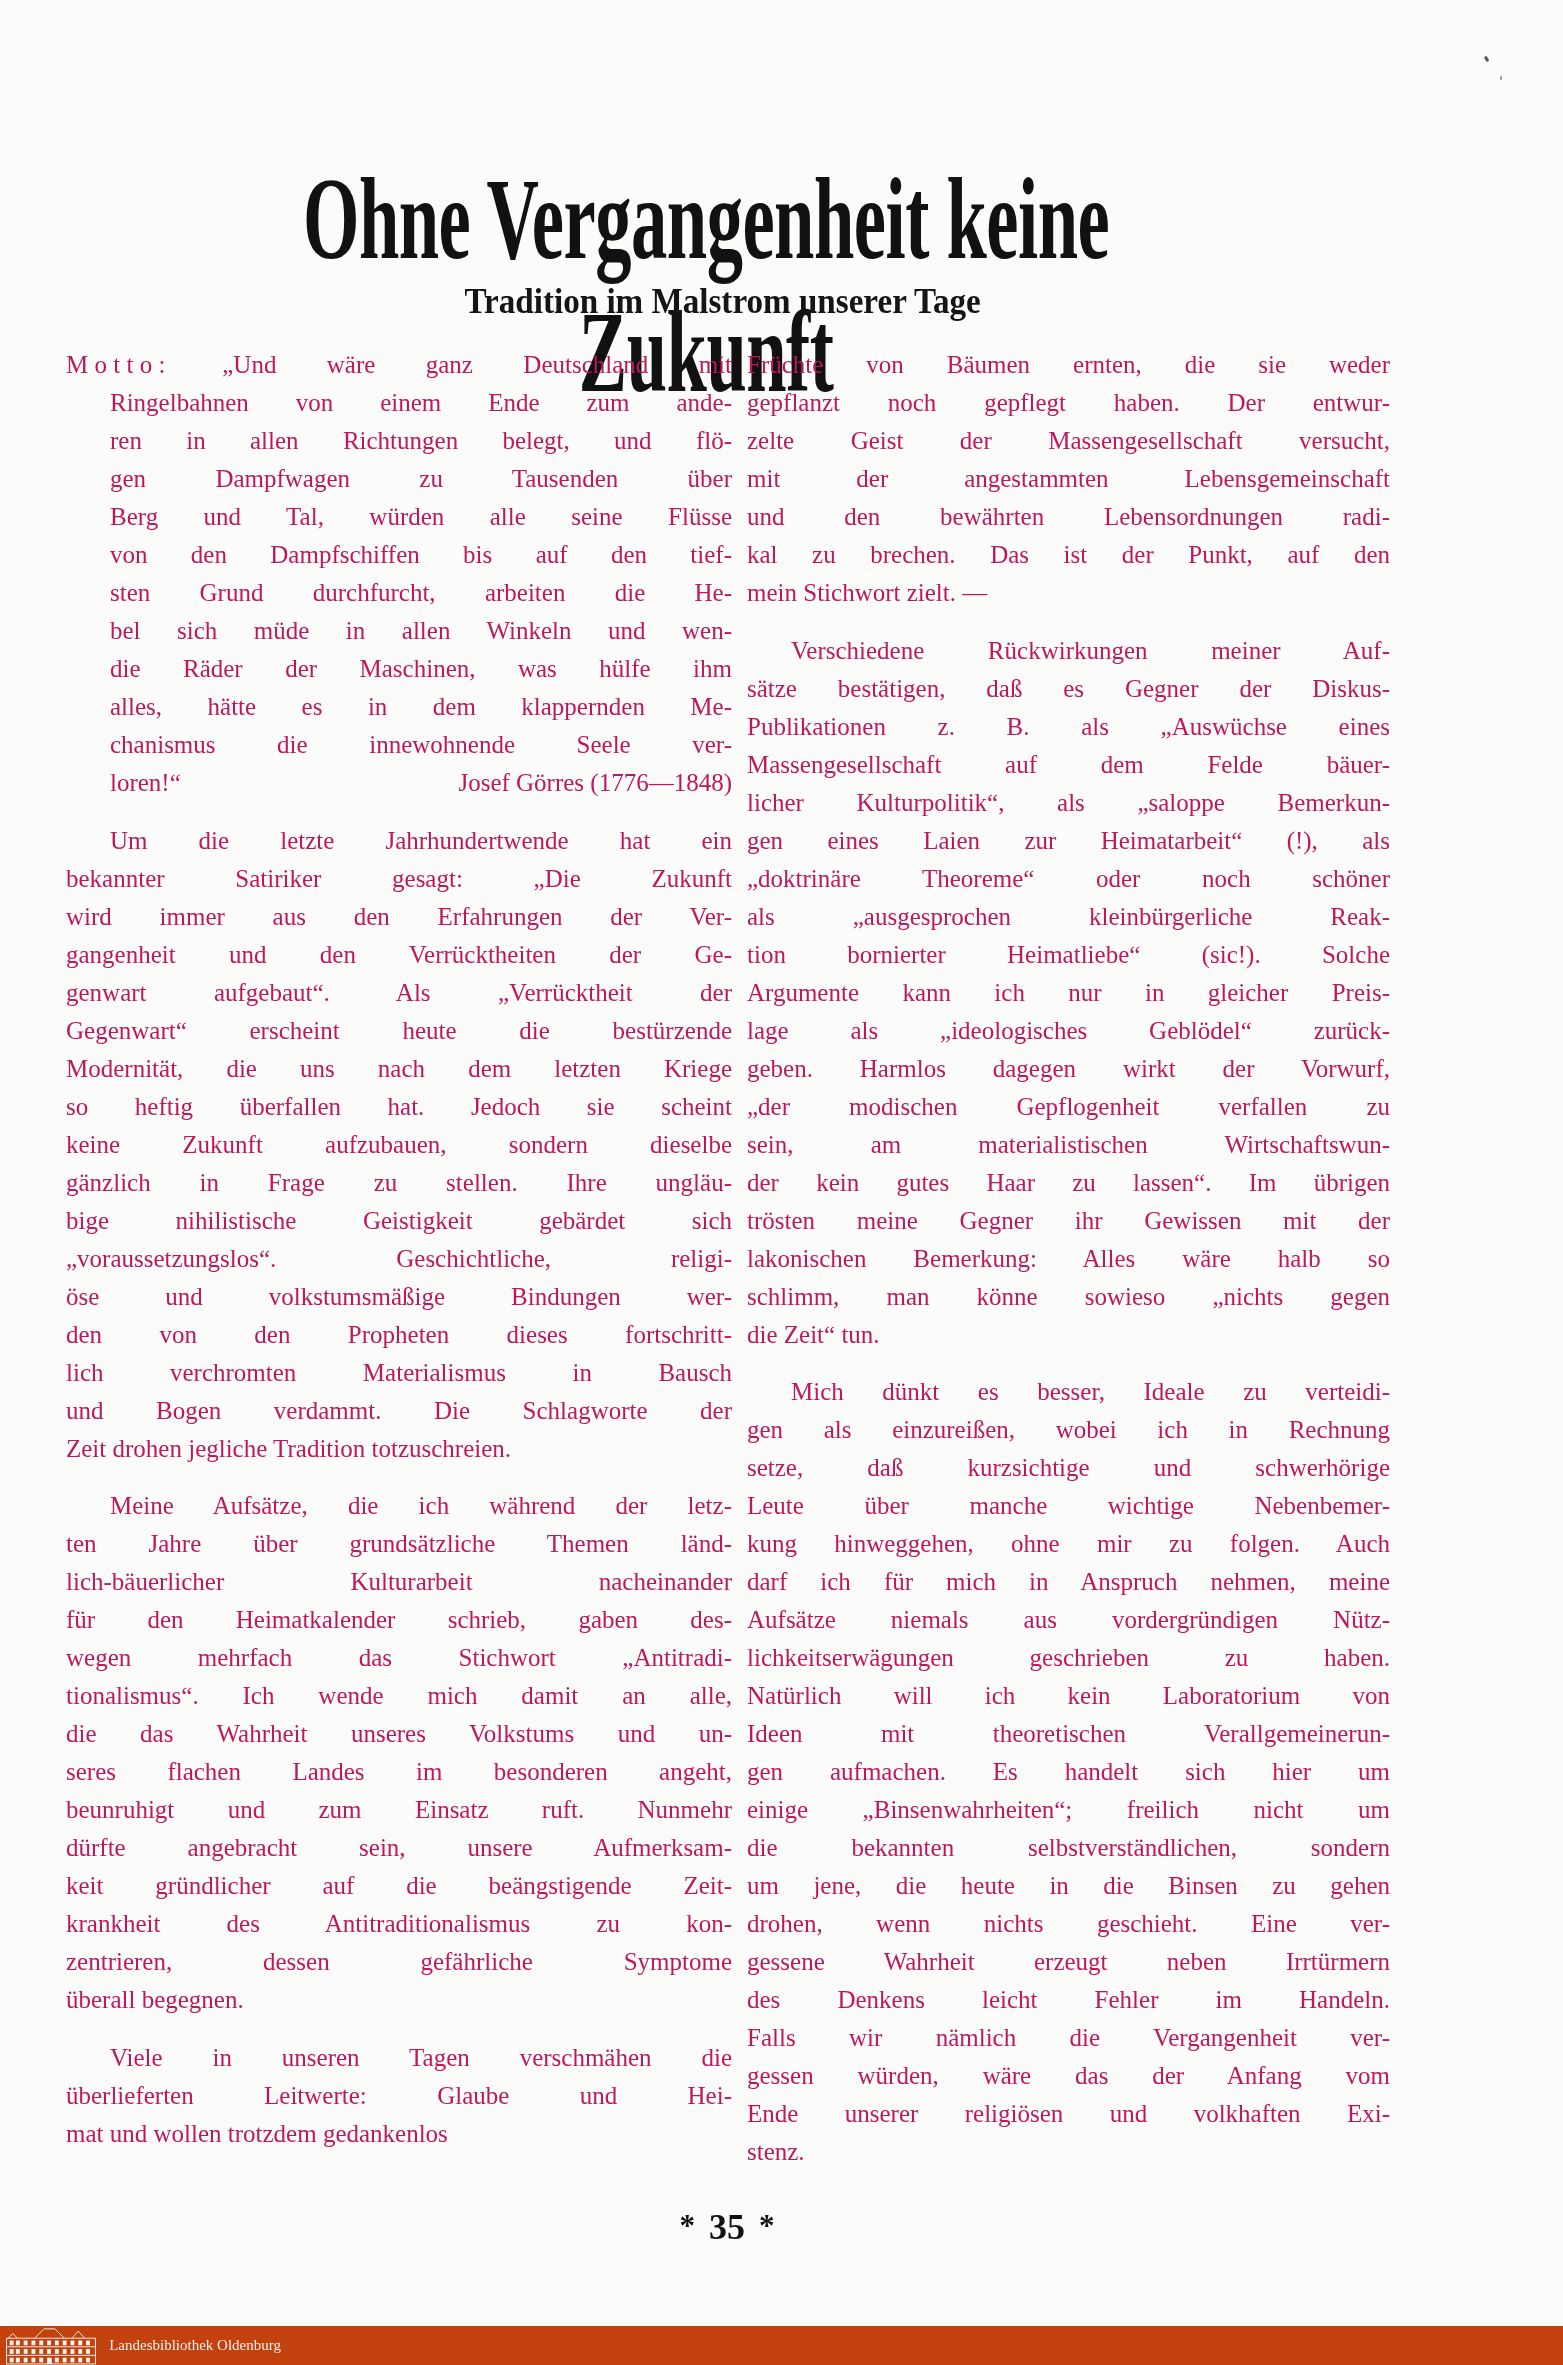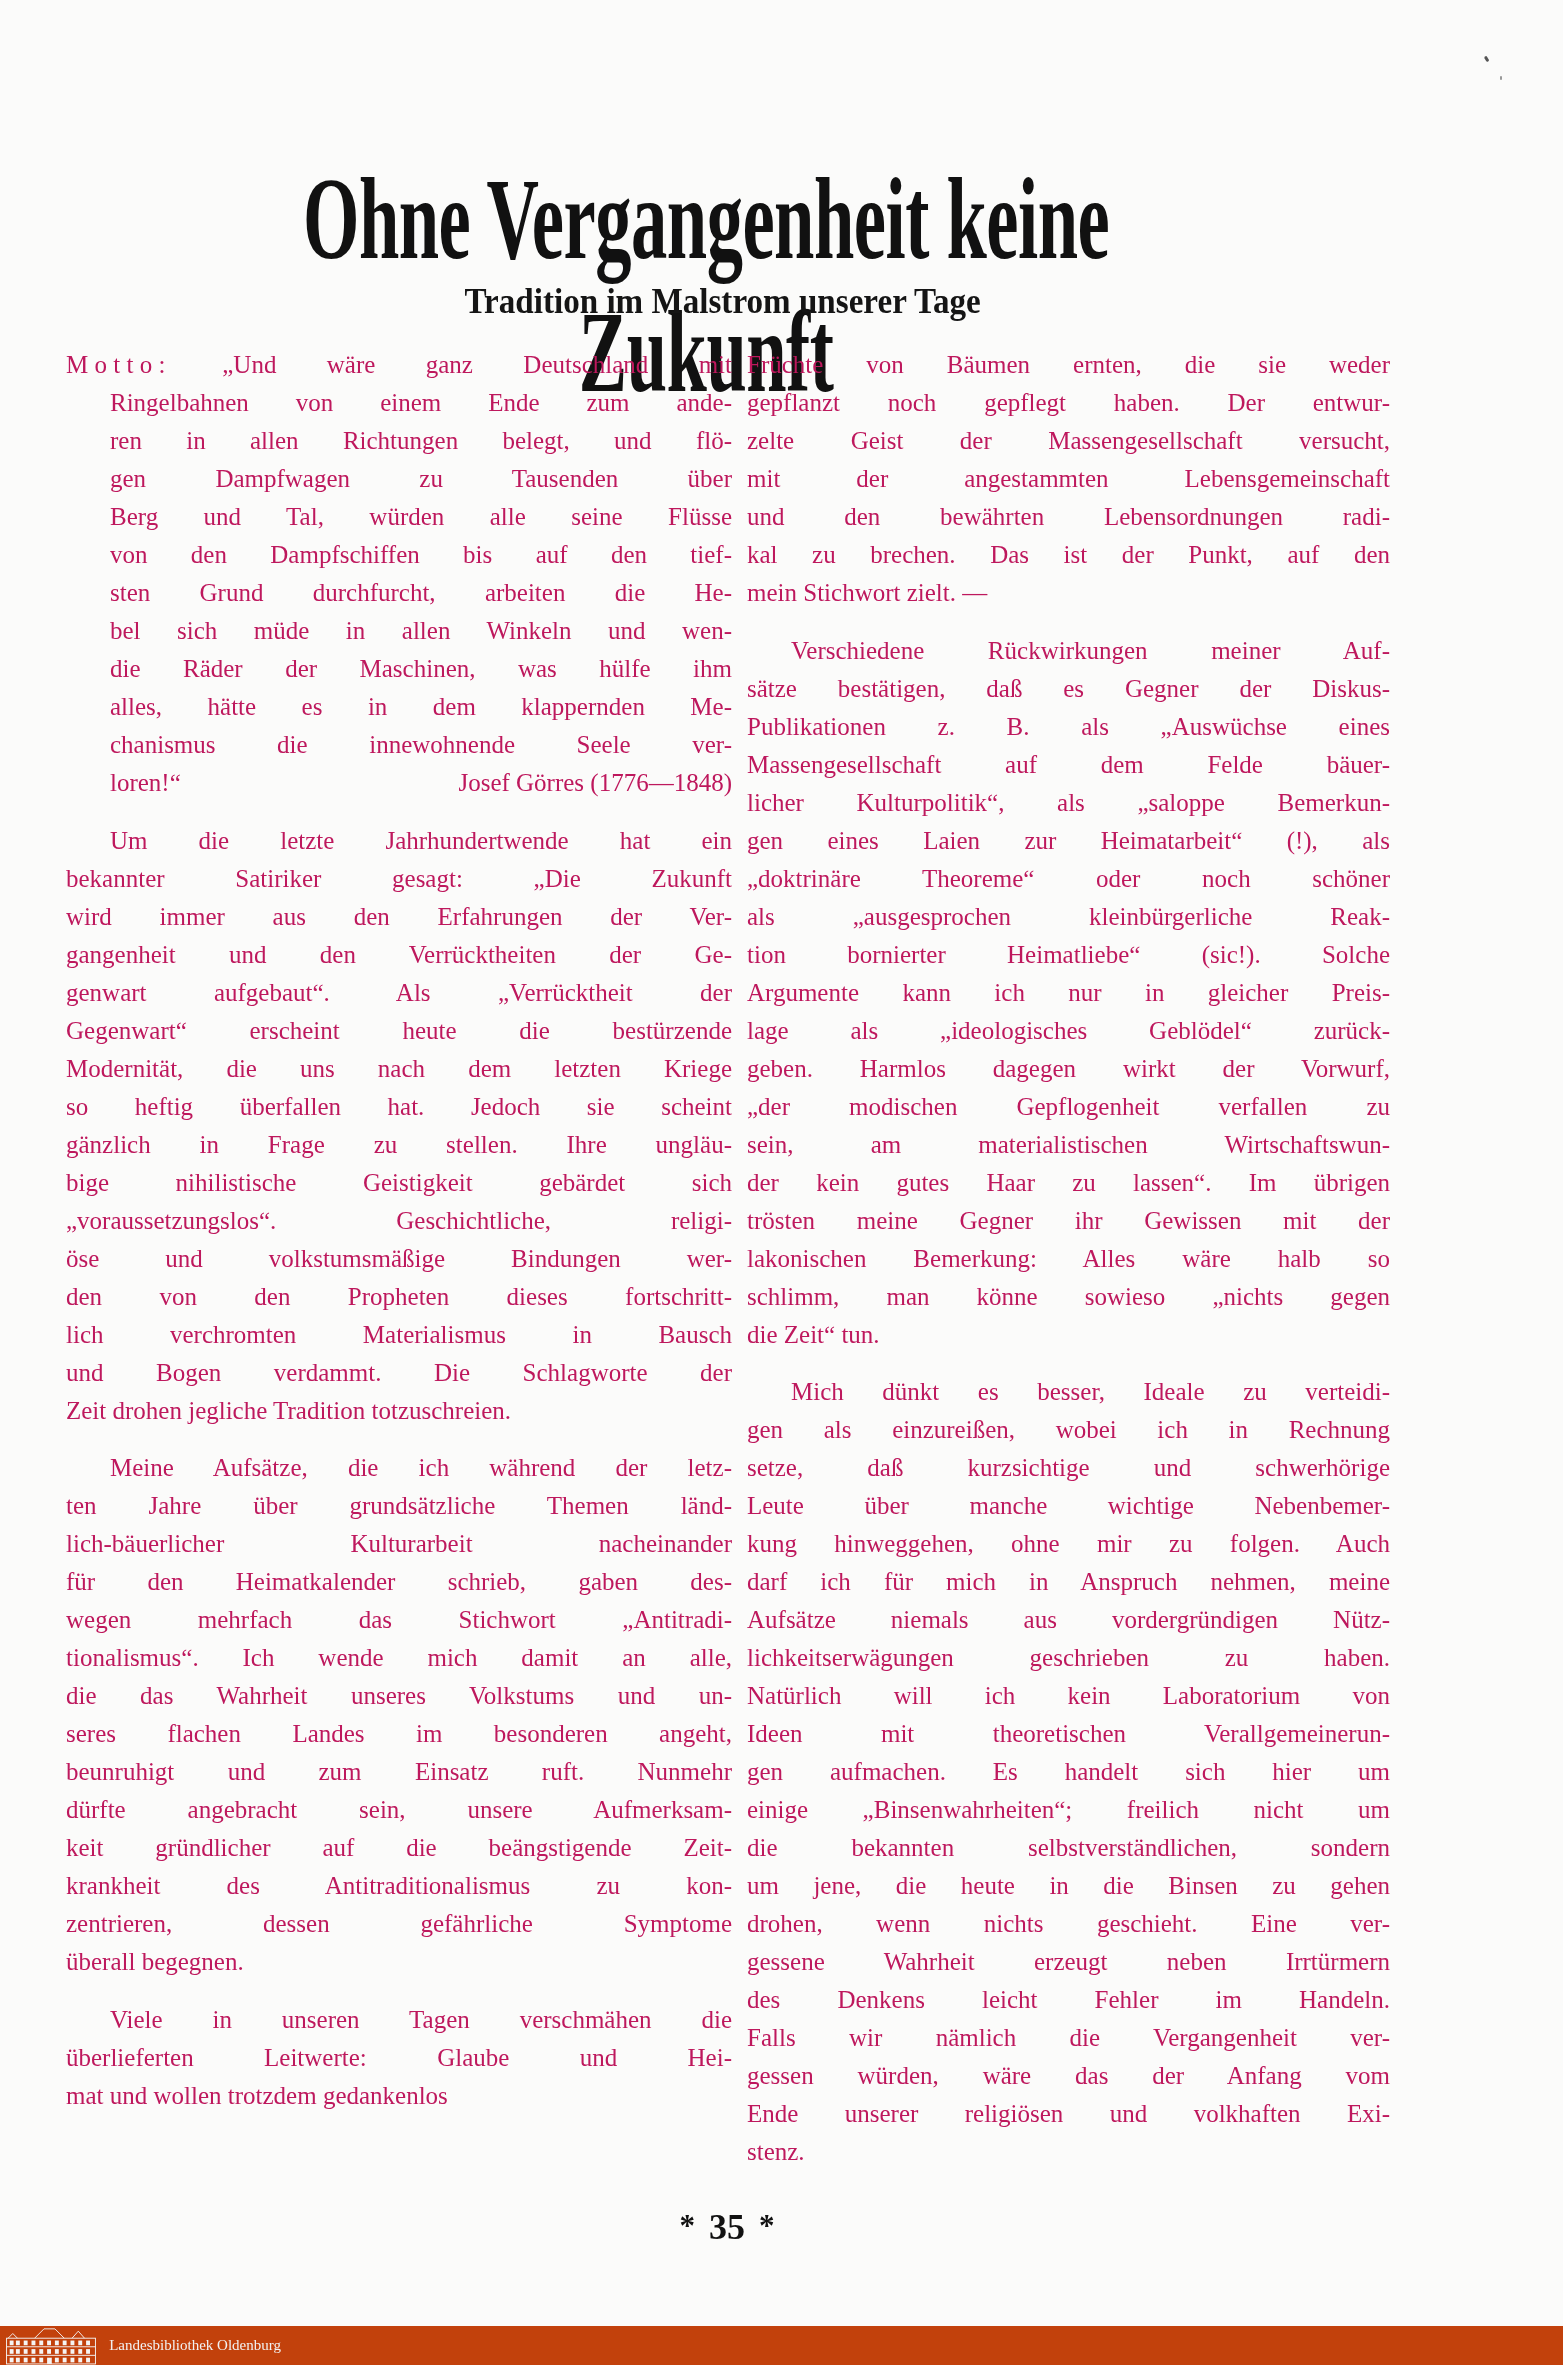--- a/index.html
+++ b/index.html
@@ -106,6 +106,7 @@
         <span class="line">Gegenwart“ erscheint heute die bestürzende</span>
         <span class="line">Modernität, die uns nach dem letzten Kriege</span>
         <span class="line">so heftig überfallen hat. Jedoch sie scheint</span>
+        <span class="line">keine Zukunft aufzubauen, sondern dieselbe</span>
         <span class="line">gänzlich in Frage zu stellen. Ihre ungläu-</span>
         <span class="line">bige nihilistische Geistigkeit gebärdet sich</span>
         <span class="line">„voraussetzungslos“. Geschichtliche, religi-</span>

